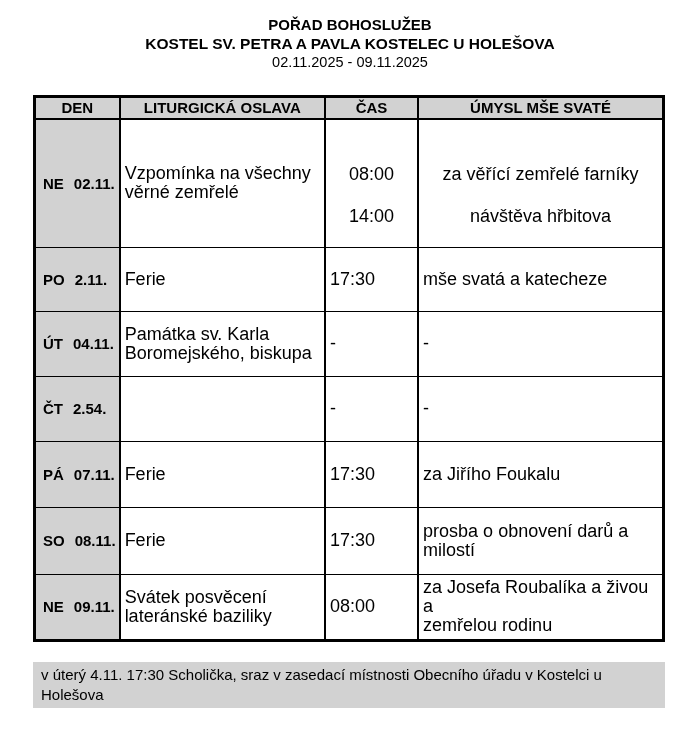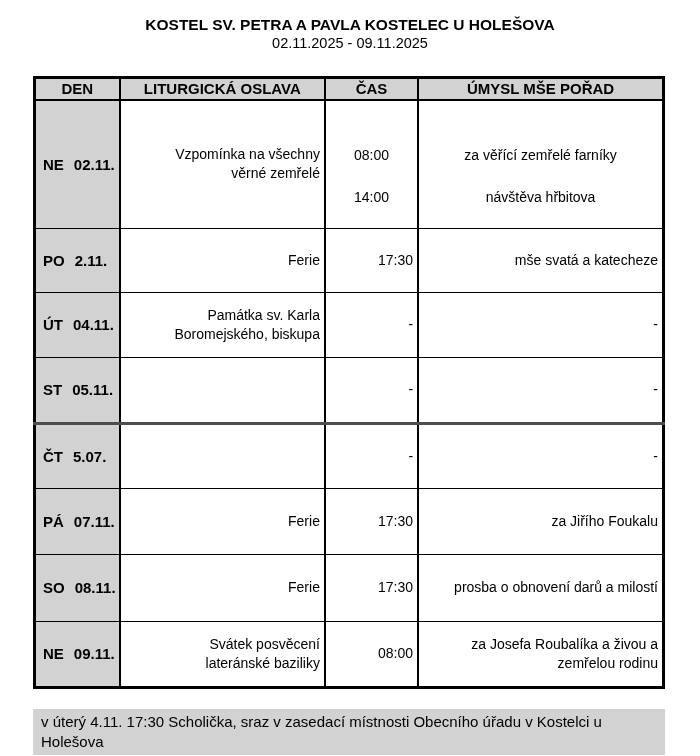--- a/index.html
+++ b/index.html
@@ -77,6 +77,7 @@
 <body>
 
 <div class="titles">
+  <div class="title">POŘAD BOHOSLUŽEB</div>
   <div class="subtitle">KOSTEL SV. PETRA A PAVLA KOSTELEC U HOLEŠOVA</div>
   <div class="daterange">02.11.2025 - 09.11.2025</div>
 </div>

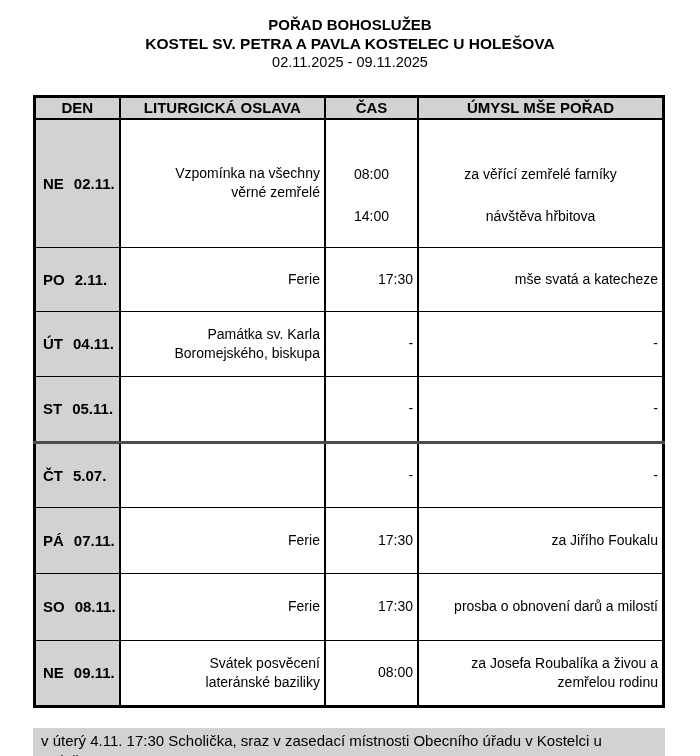--- a/index.html
+++ b/index.html
@@ -94,7 +94,7 @@
       <th>DEN</th>
       <th>LITURGICKÁ OSLAVA</th>
       <th>ČAS</th>
-      <th>ÚMYSL MŠE POŘAD</th>
+      <th>ÚMYSL MŠE SVATÉ</th>
     </tr>
   </thead>
   <tbody>

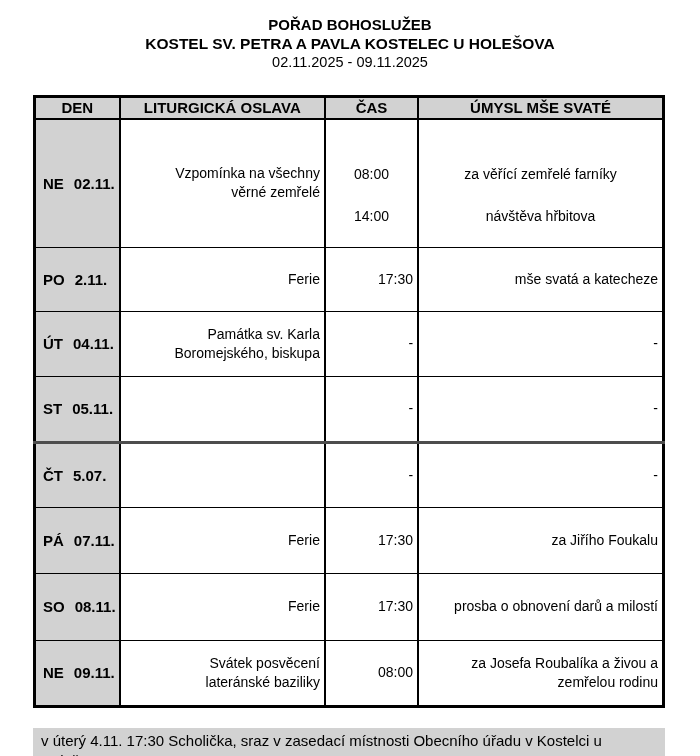--- a/index.html
+++ b/index.html
@@ -41,9 +41,9 @@
     border-right: 2px solid #000;
     border-top: 1px solid #000;
     border-bottom: 1px solid #000;
-    font-size: 14px;
+    font-size: 18px;
     line-height: 19px;
-    text-align: right;
+    text-align: left;
     vertical-align: middle;
     padding: 2px 4px;
     white-space: pre-line;

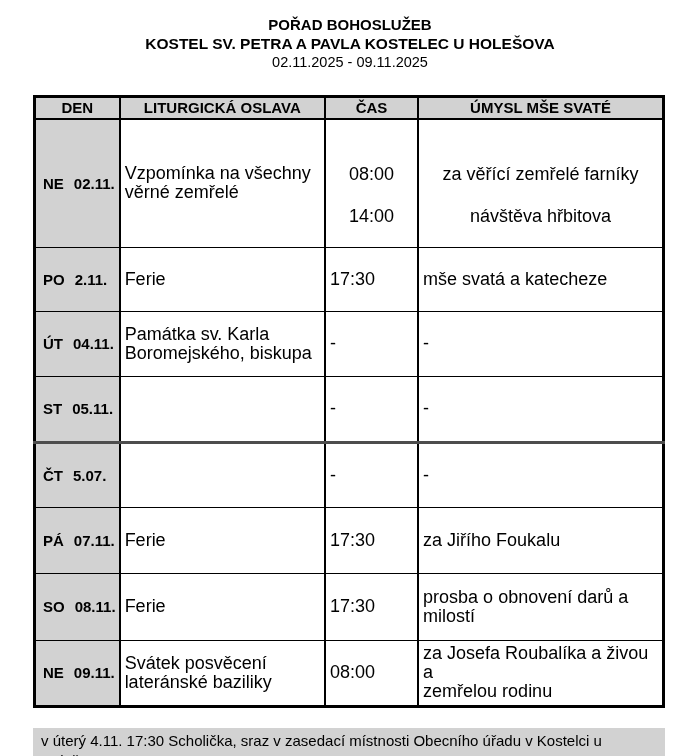--- a/index.html
+++ b/index.html
@@ -146,17 +146,6 @@
       <td>-</td>
     </tr>
 
-    <tr class="divider" style="height:66px;">
-      <td class="day">
-        <span class="day-inner">
-          <span>ST</span>
-          <span>05.11.</span>
-        </span>
-      </td>
-      <td></td>
-      <td>-</td>
-      <td>-</td>
-    </tr>
 
     <tr style="height:65px;">
       <td class="day">

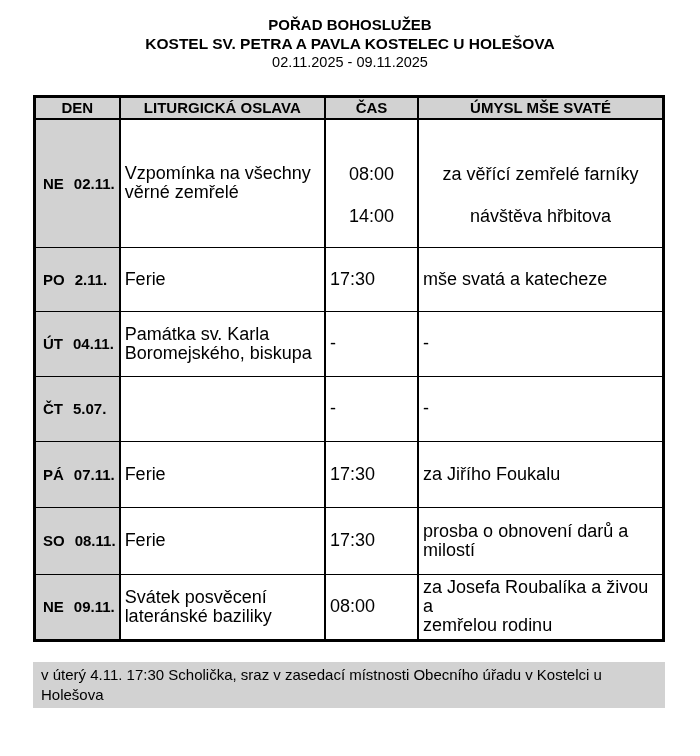--- a/index.html
+++ b/index.html
@@ -151,7 +151,7 @@
       <td class="day">
         <span class="day-inner">
           <span>ČT</span>
-          <span>5.07.</span>
+          <span>2.54.</span>
         </span>
       </td>
       <td></td>

